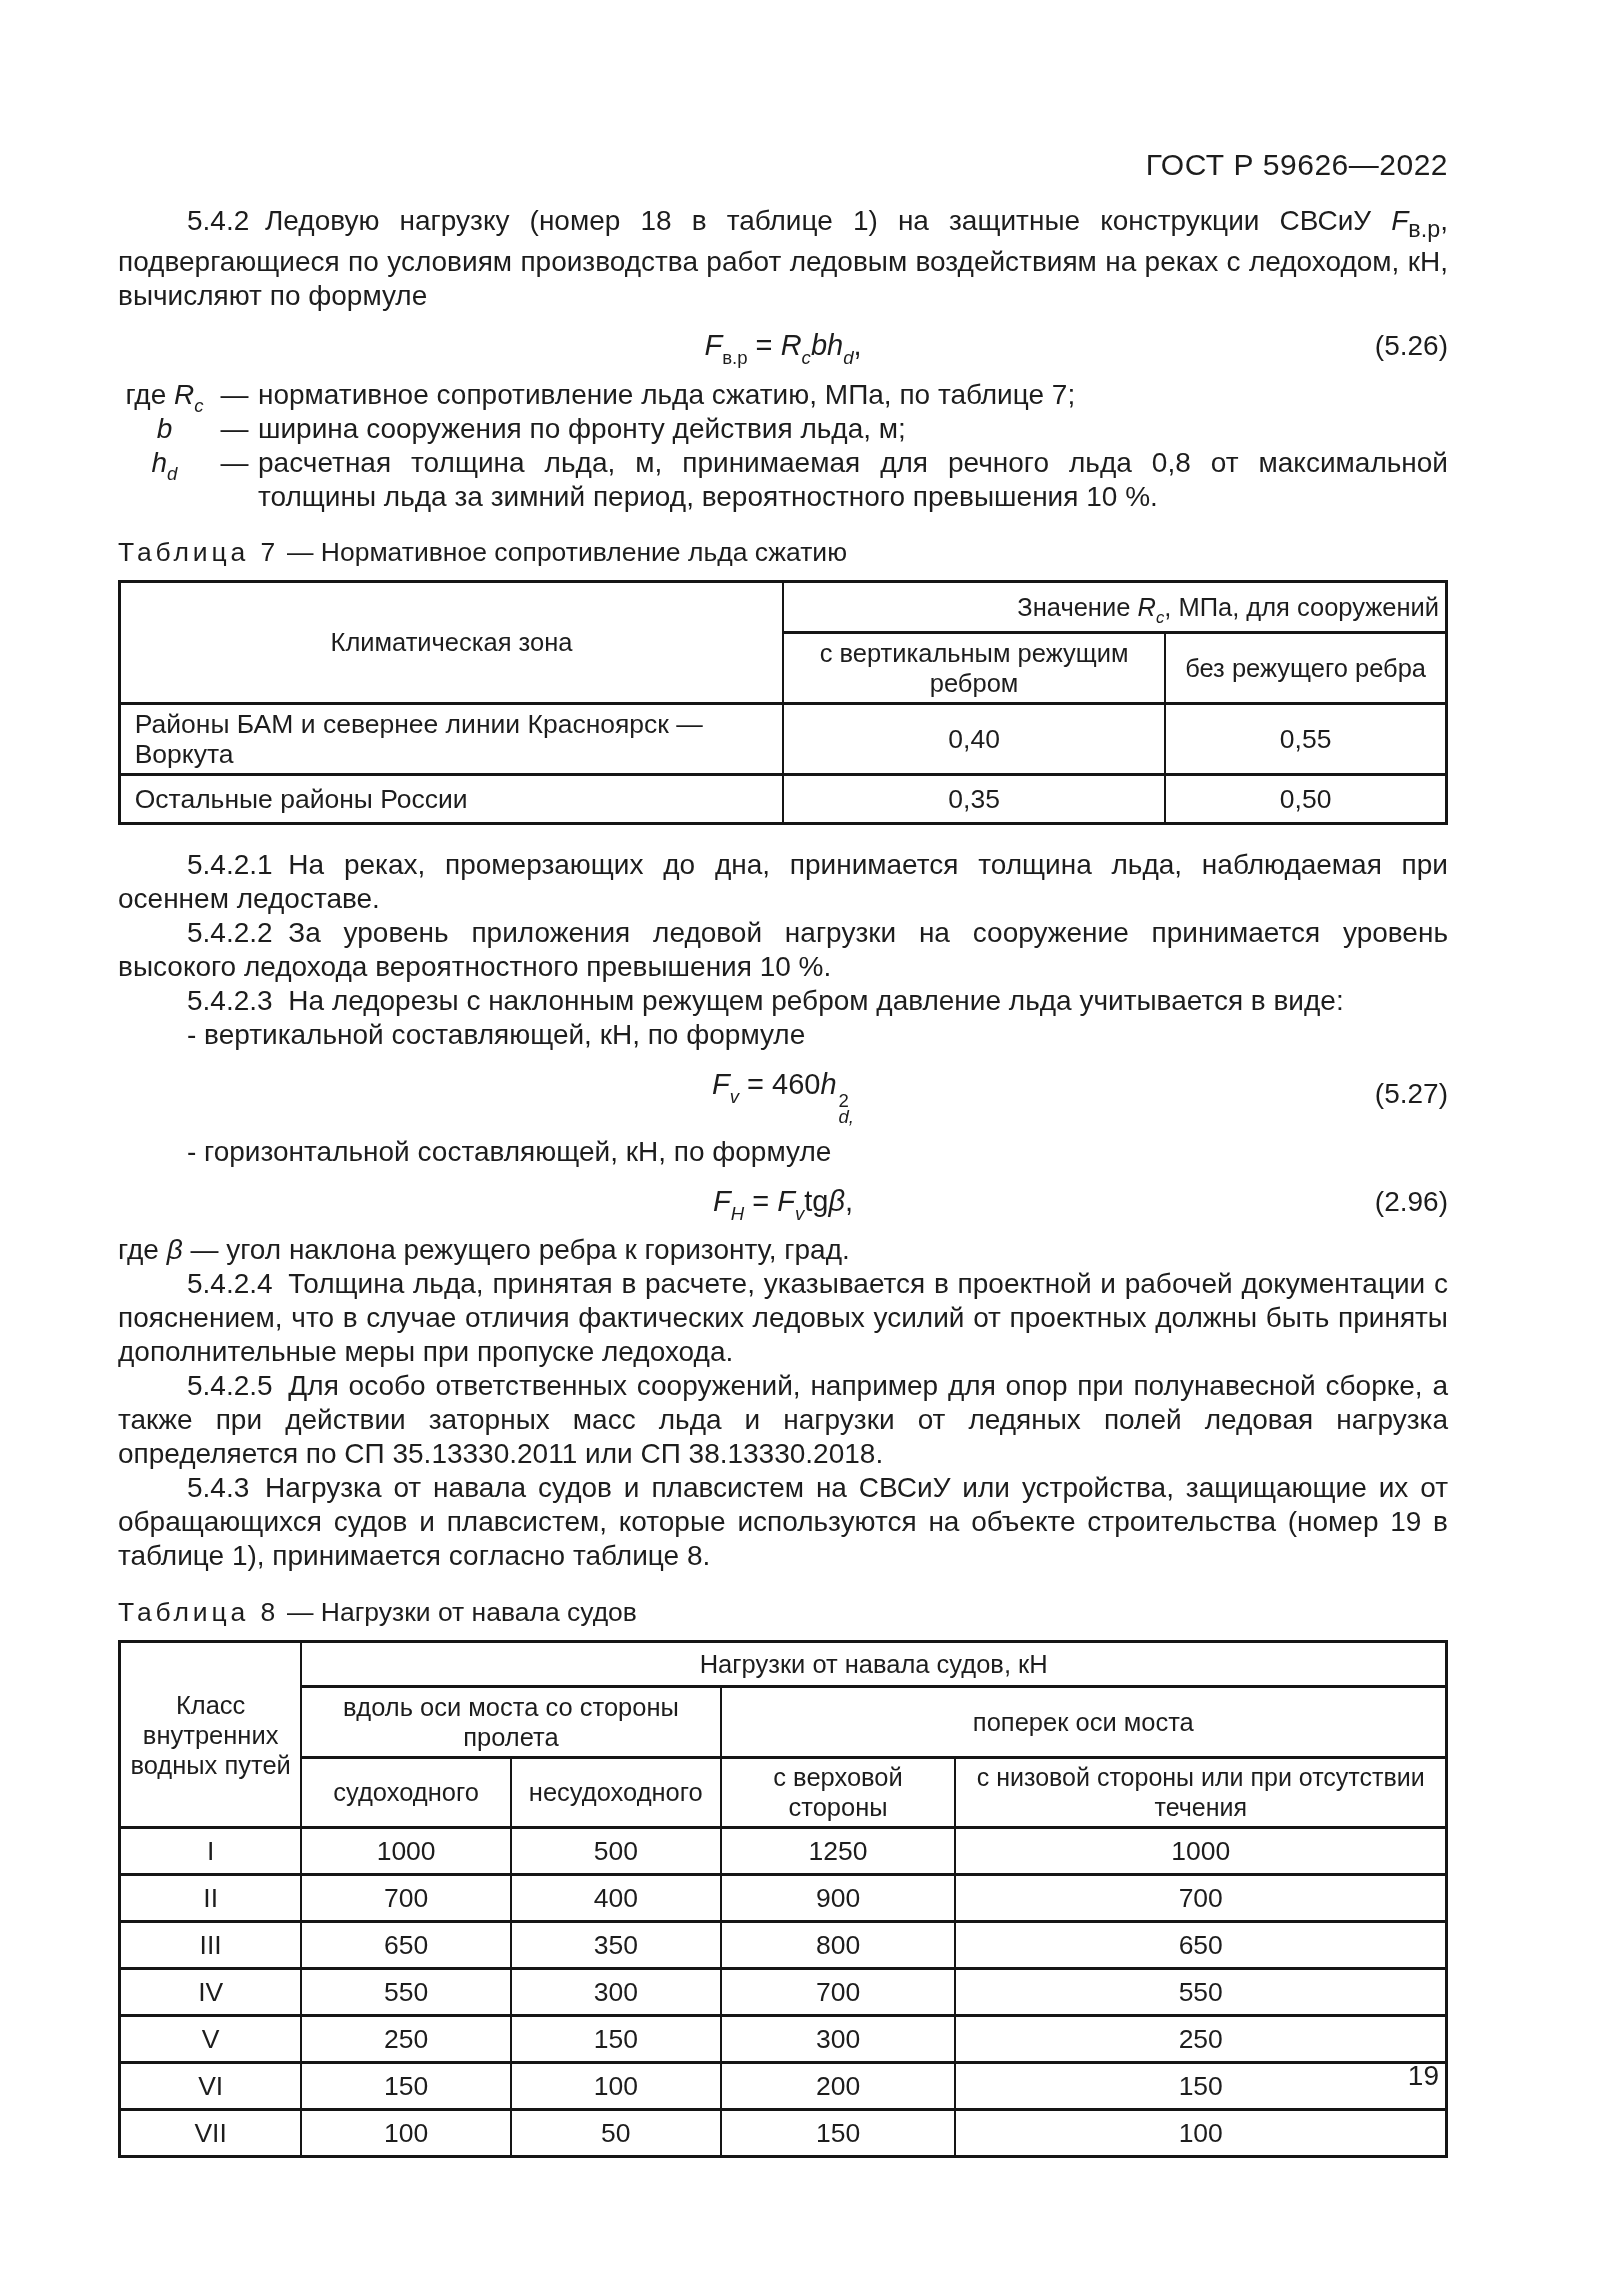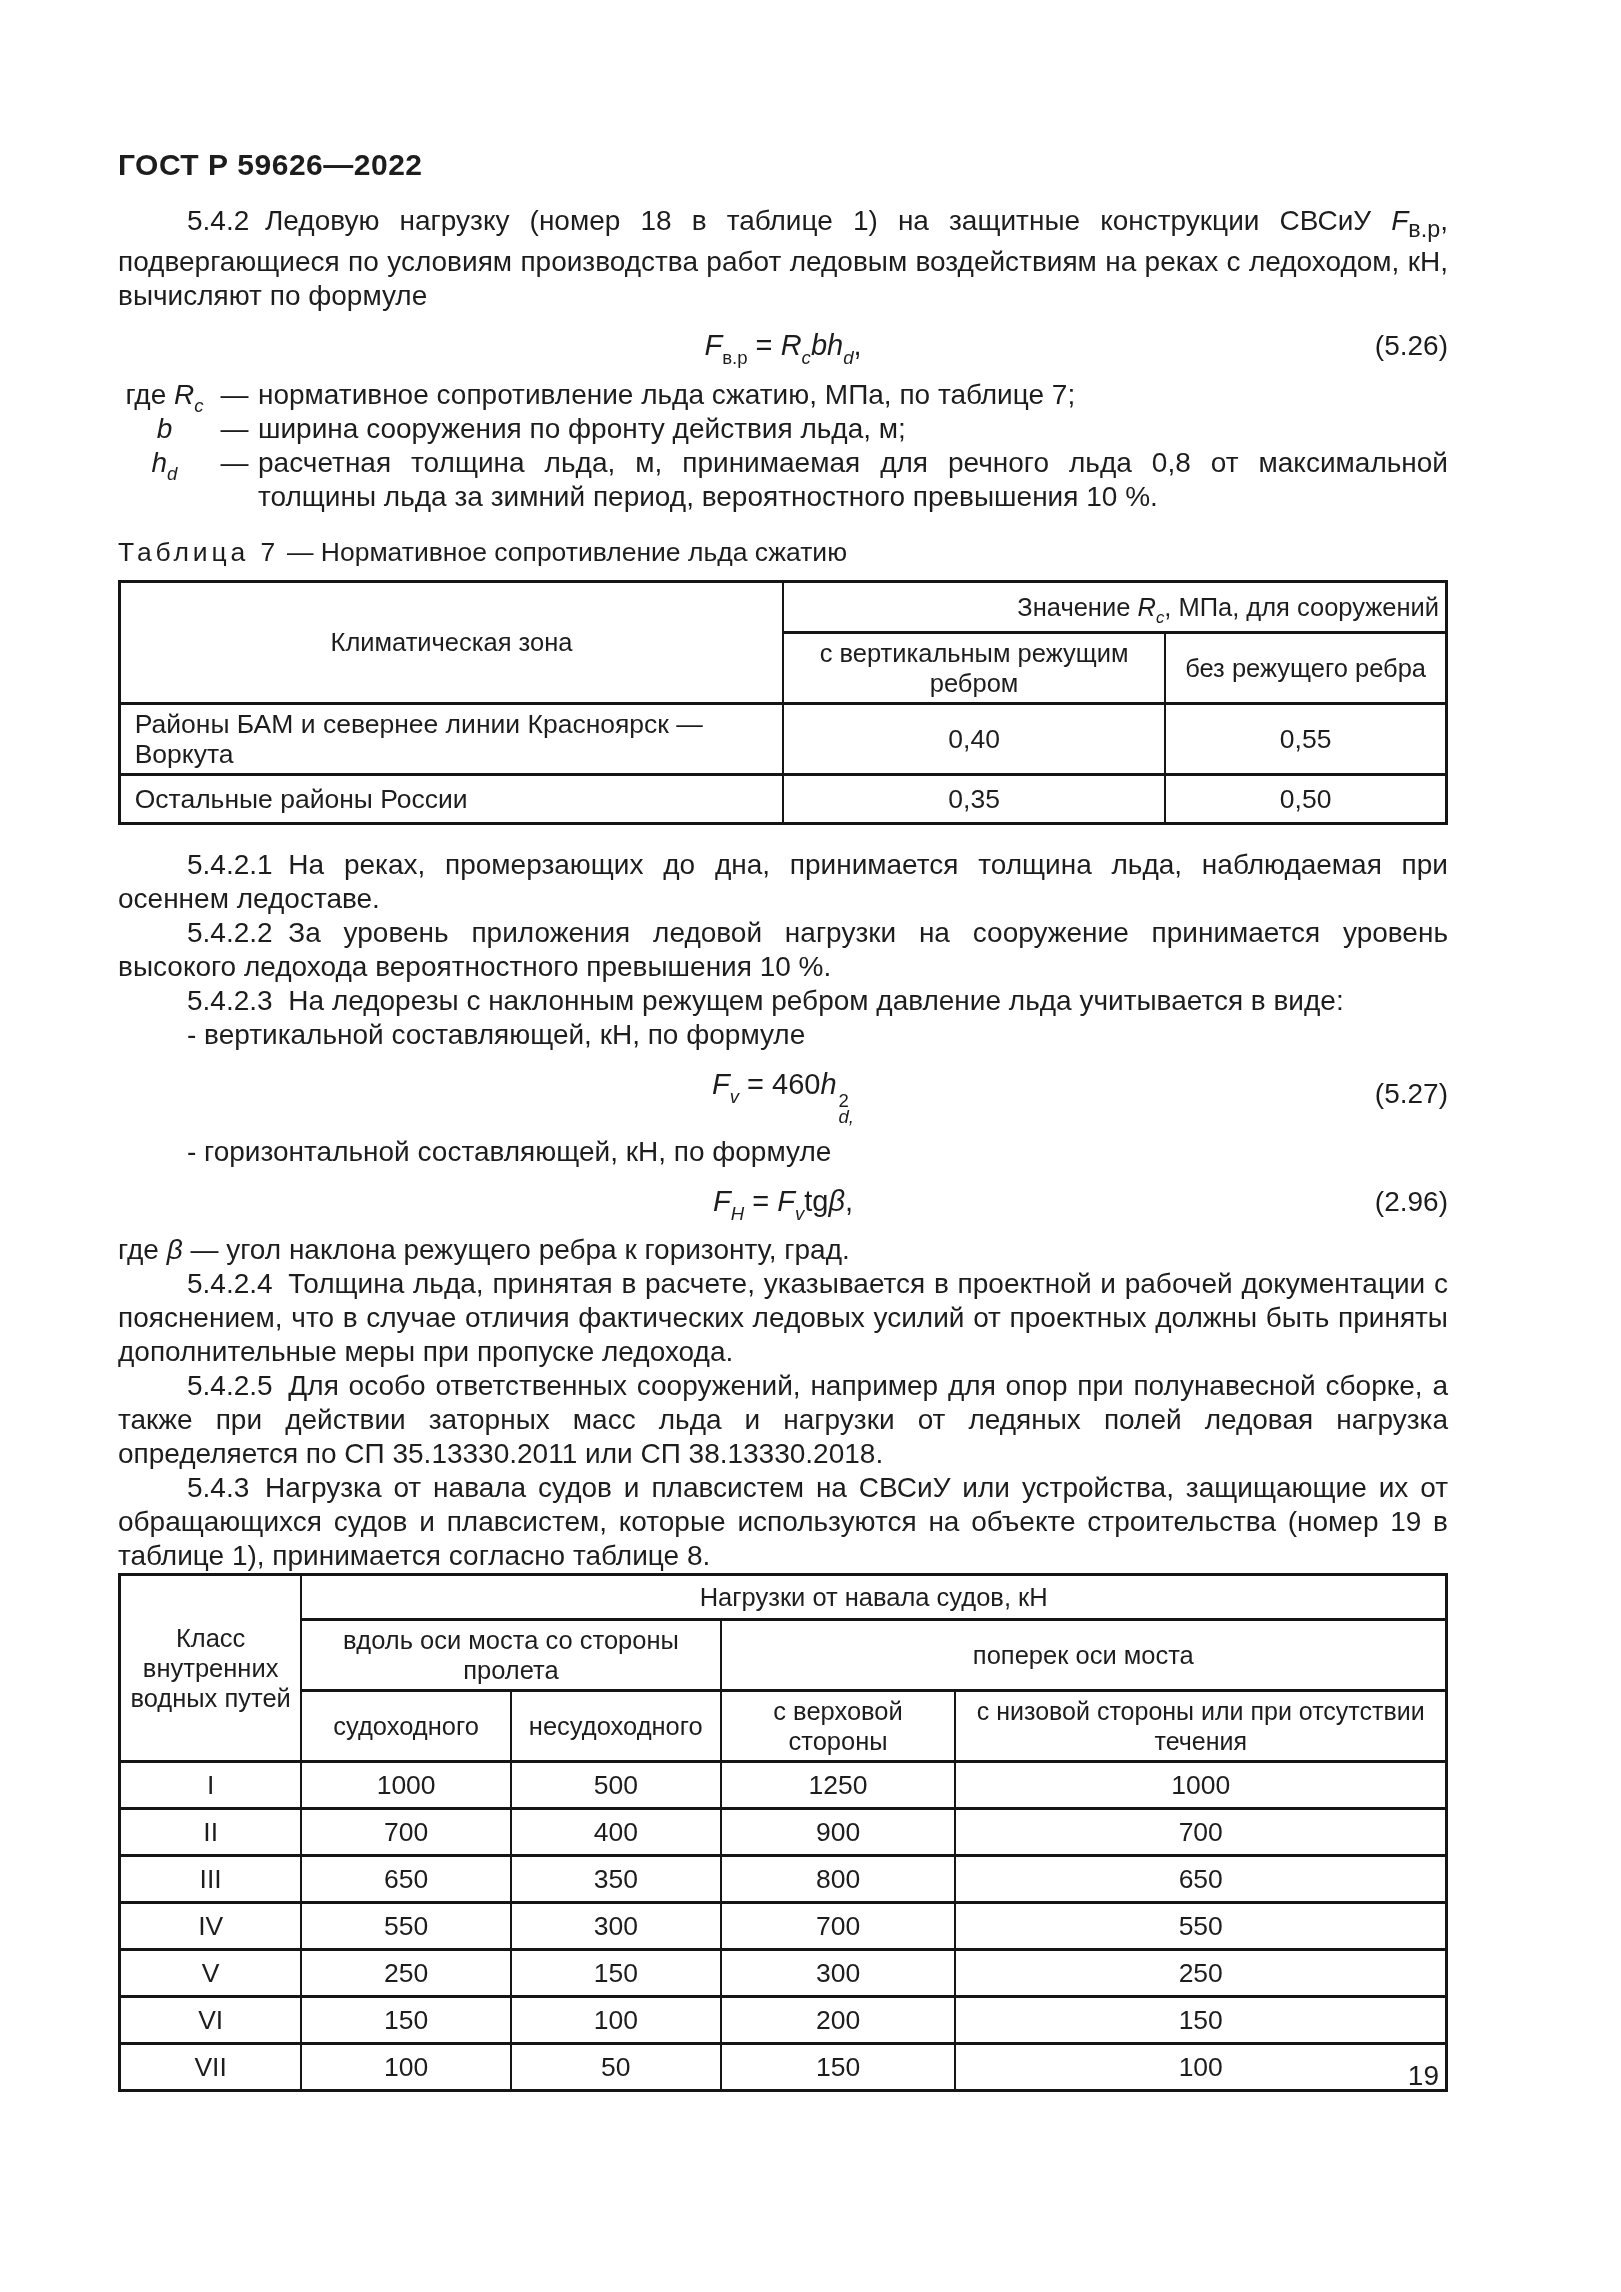--- a/index.html
+++ b/index.html
@@ -15,7 +15,8 @@
     overflow:hidden;
   }
   .doc-header {
-    font-weight:bold;
+    text-align:right;
+    font-weight:normal;
     font-size:30px;
     line-height:35px;
     letter-spacing:0.5px;

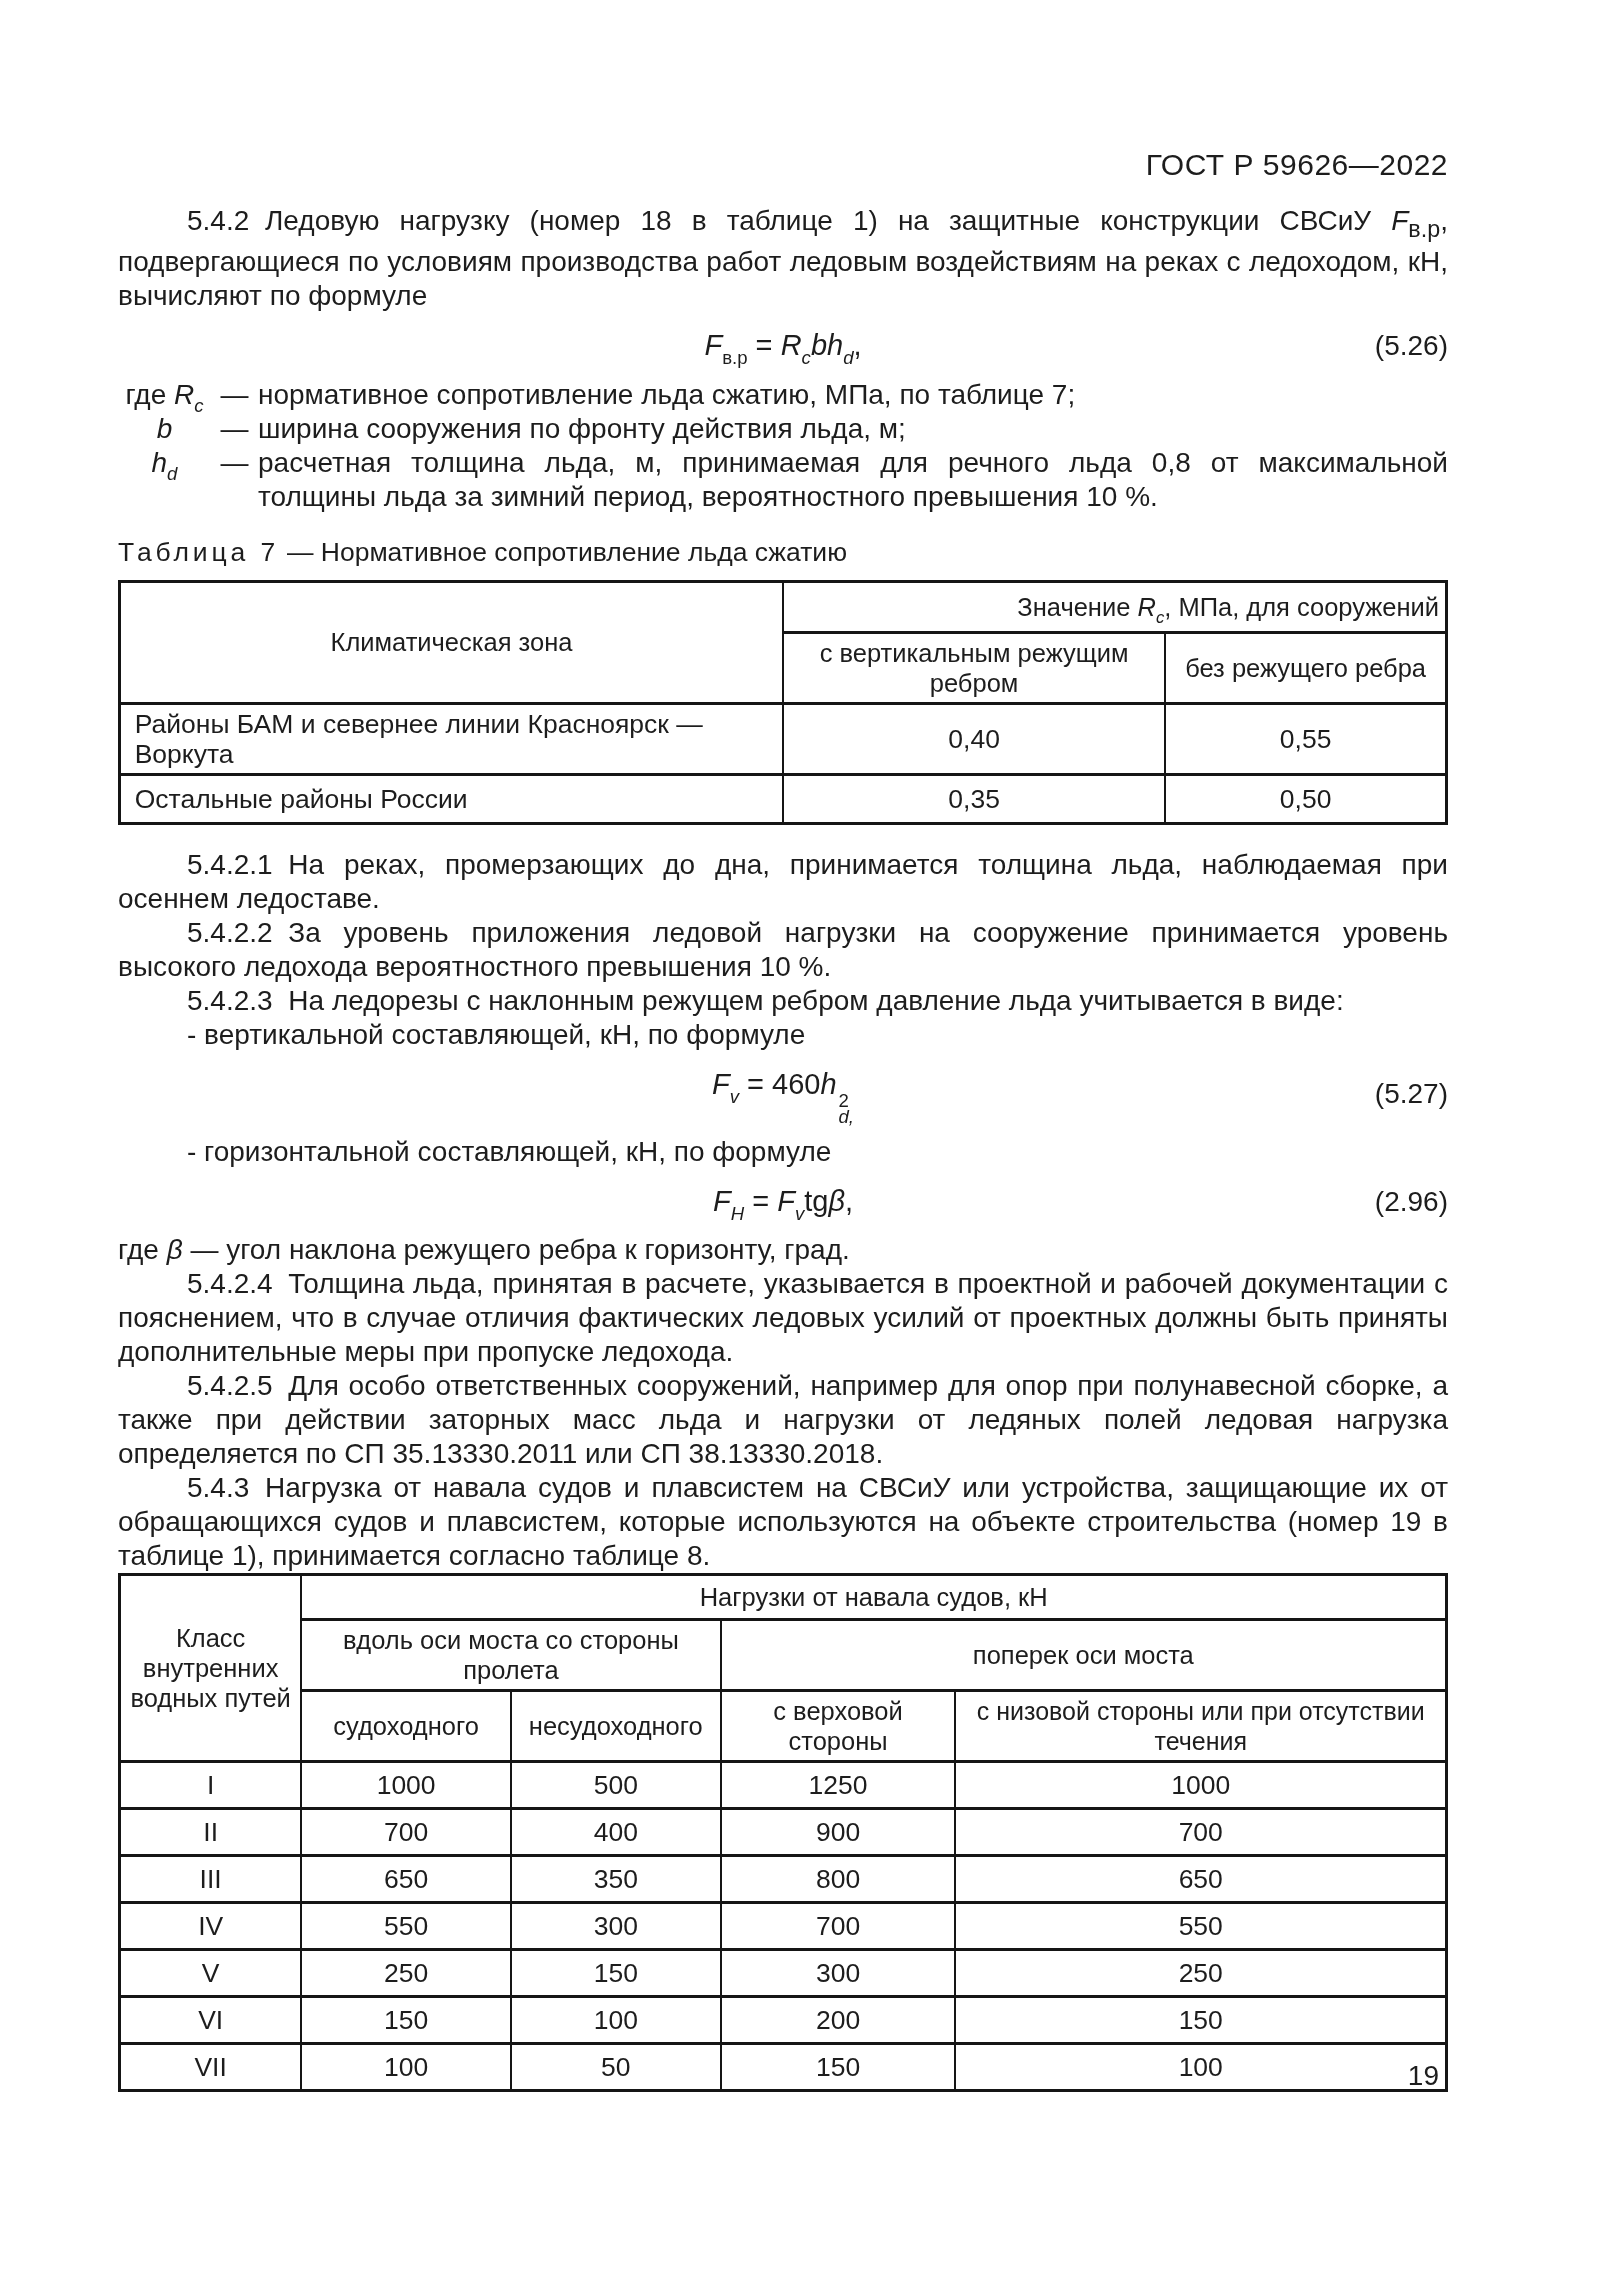--- a/index.html
+++ b/index.html
@@ -195,6 +195,7 @@
   <p class="para"><span class="pnum">5.4.2.5</span><span>Для особо ответственных сооружений, например для опор при полунавесной сборке, а также при действии заторных масс льда и нагрузки от ледяных полей ледовая нагрузка определяется по СП 35.13330.2011 или СП 38.13330.2018.</span></p>
   <p class="para"><span class="pnum">5.4.3</span><span>Нагрузка от навала судов и плавсистем на СВСиУ или устройства, защищающие их от обращающихся судов и плавсистем, которые используются на объекте строительства (номер 19 в таблице 1), принимается согласно таблице 8.</span></p>
 
+  <div class="tcap"><span class="cap-label">Таблица 8</span><span class="cap-rest">— Нагрузки от навала судов</span></div>
 
   <table class="gost t8">
     <colgroup>

